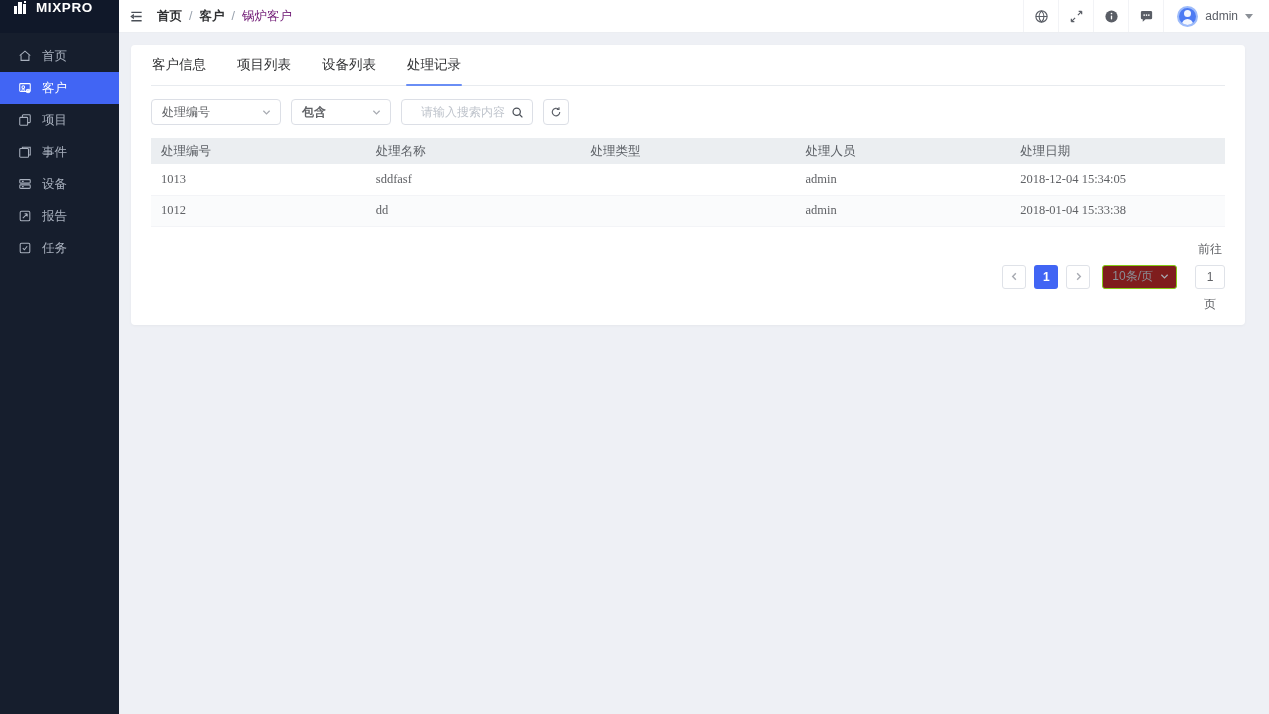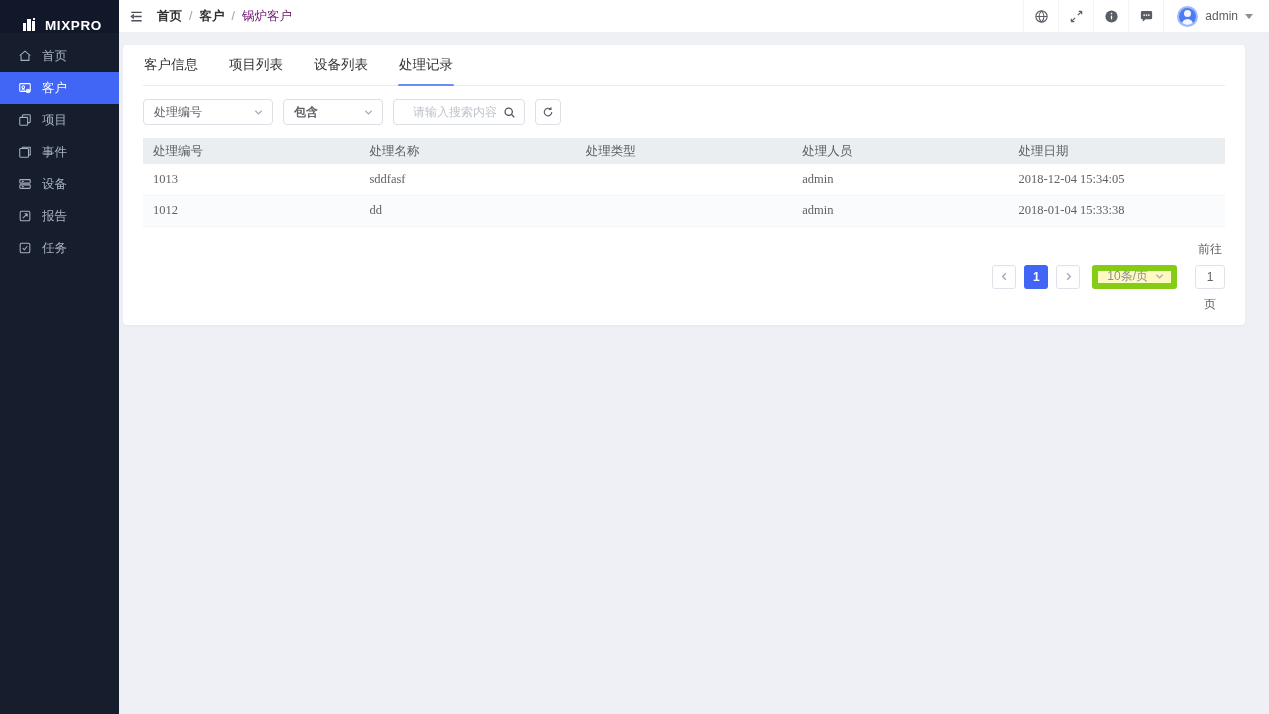--- a/index.html
+++ b/index.html
@@ -13,7 +13,7 @@
   }
   
   .sidebar { width: 119px; flex-shrink: 0; background: #161e2d; display: flex; flex-direction: column; }
-  .logo { height: 33px; background: #101829; display: flex; align-items: flex-end; padding-left: 22px; gap: 7px; color: #ffffff; flex-shrink: 0; }
+  .logo { height: 33px; background: #101829; display: flex; align-items: flex-start; padding-left: 13px; gap: 7px; color: #ffffff; flex-shrink: 0; }
   .logo svg { width: 16px; height: 16px; }
   .logo-text { font-size: 13.5px; font-weight: bold; letter-spacing: 0.6px; }
   .nav { padding-top: 7px; }

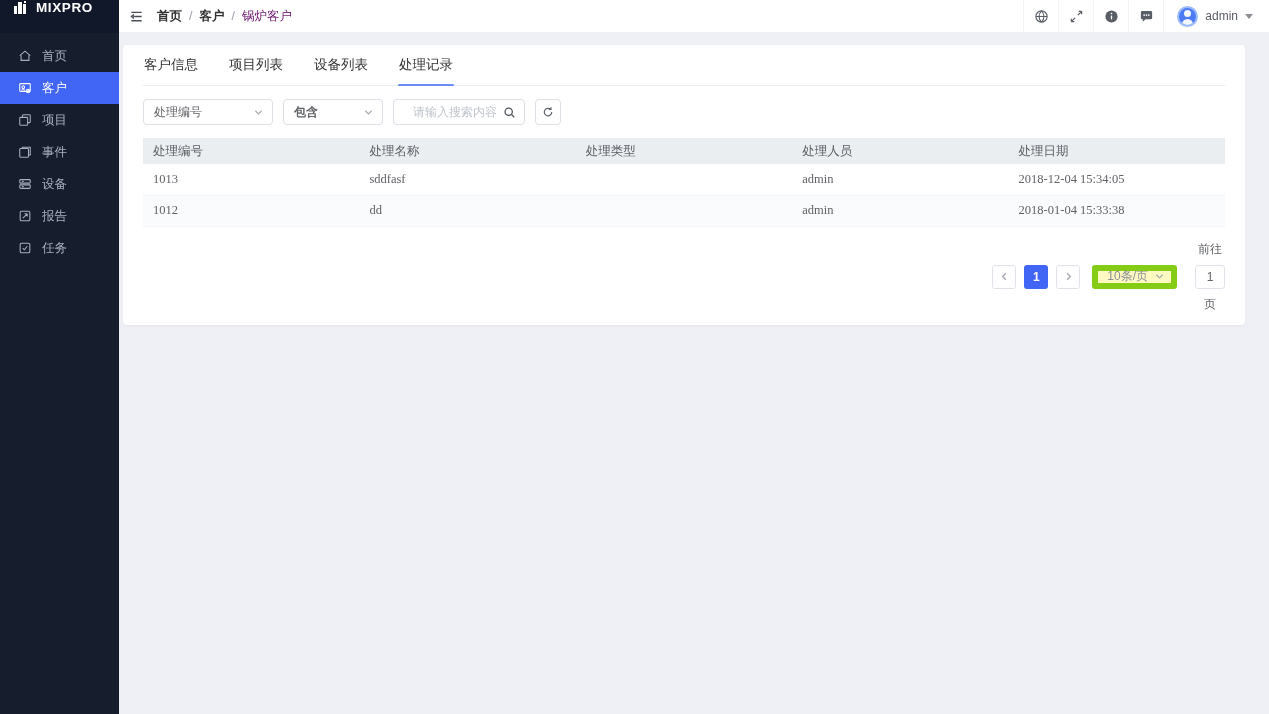--- a/index.html
+++ b/index.html
@@ -38,7 +38,7 @@
   .username { font-size: 12px; color: #5a5e66; }
   .caret-down { width: 0; height: 0; border-left: 4px solid transparent; border-right: 4px solid transparent; border-top: 5px solid #8b9097; }
   
-  .content { flex: 1; padding: 12px 24px 0 4px; }
+  .content { flex: 1; padding: 12px 24px 0 12px; }
   .card { background: #ffffff; border-radius: 4px; padding: 0 20px 12px 20px; box-shadow: 0 1px 3px rgba(0,0,0,0.04); }
   .tabs { display: flex; gap: 29px; height: 41px; align-items: stretch; border-bottom: 1px solid #e8ebef; }
   .tab { display: flex; align-items: center; font-size: 13.5px; color: #303133; position: relative; cursor: pointer; padding: 0 1px; }

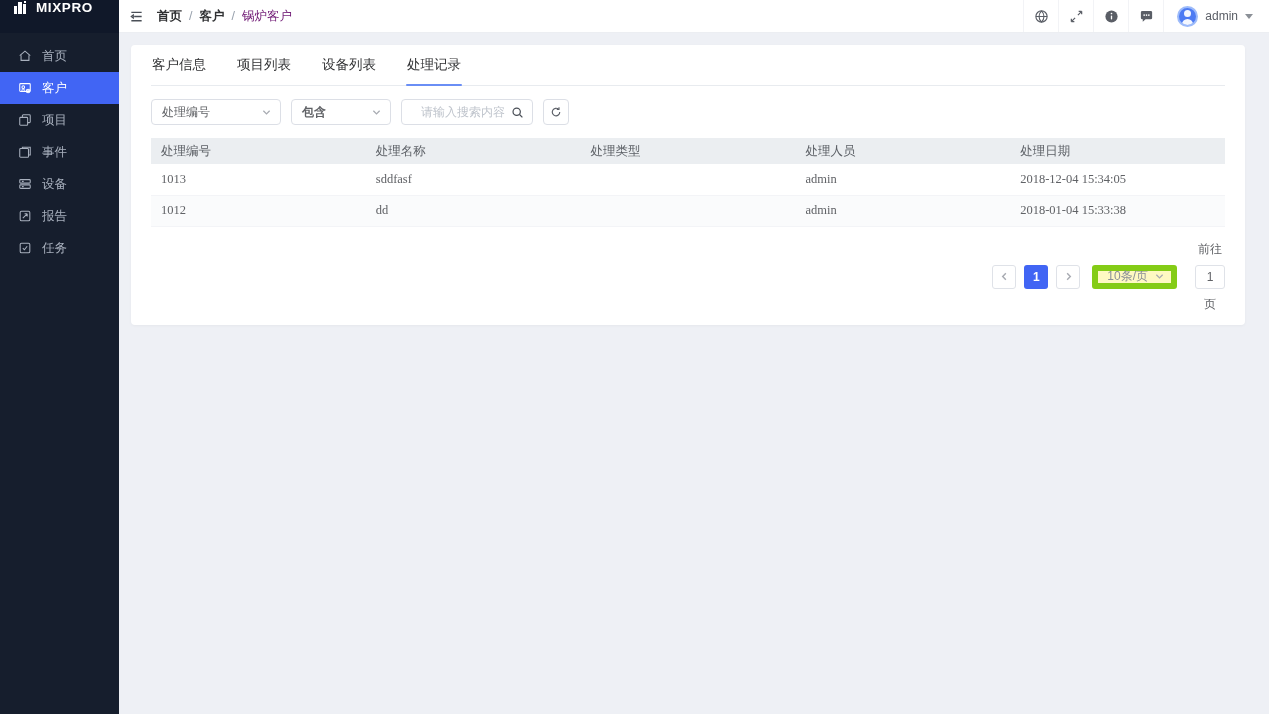--- a/index.html
+++ b/index.html
@@ -66,7 +66,7 @@
   .page-btn svg { width: 9px; height: 9px; }
   .page-num { width: 24px; height: 24px; border-radius: 3px; display: flex; align-items: center; justify-content: center; cursor: pointer; }
   .page-num.active { background: #4165f4; color: #fff; font-weight: bold; }
-  .size-select { height: 24px; min-width: 62px; border: 6px solid #84cc16; border-radius: 3px; background: #fef9c3; display: flex; align-items: center; gap: 7px; padding: 0 7px 0 9px; color: #8a8f97; cursor: pointer; margin-left: 4px; }
+  .size-select { height: 24px; min-width: 62px; border: 1px solid #84cc16; border-radius: 3px; background: #7f1d1d; display: flex; align-items: center; gap: 7px; padding: 0 7px 0 9px; color: #8a8f97; cursor: pointer; margin-left: 4px; }
   .goto { display: flex; align-items: center; gap: 7px; margin-left: 10px; flex-direction: column; }
   .goto input { width: 30px; height: 24px; border: 1px solid #dfe2e8; border-radius: 3px; text-align: center; font-size: 12px; color: #606266; font-family: inherit; outline: none; }
 </style>

